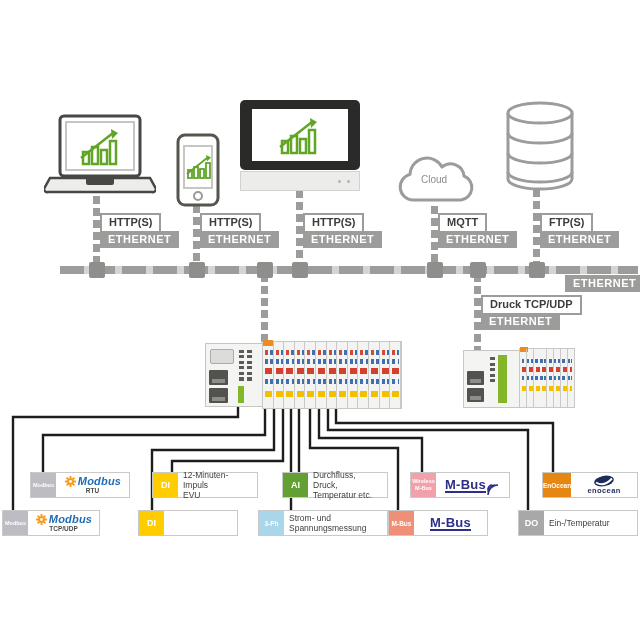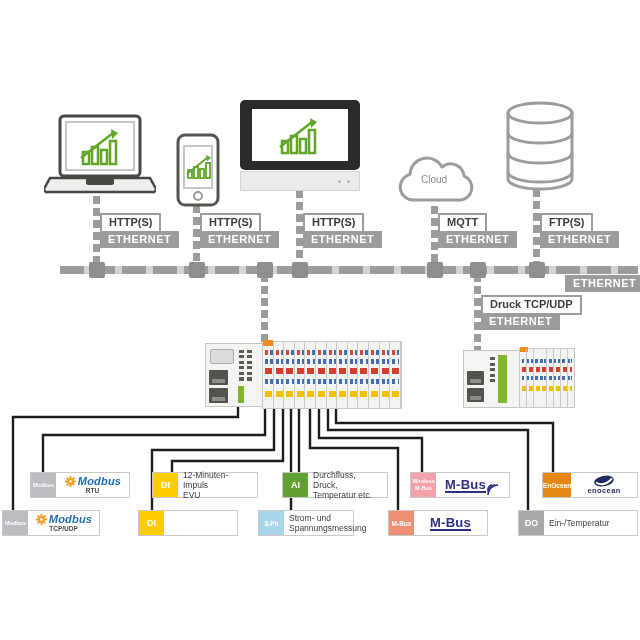--- a/index.html
+++ b/index.html
@@ -311,7 +311,7 @@
     <div class="tic tic-l" style="background:#ffcc00">DI</div>
   </div>
 
-  <div class="tile" style="left:258px;top:510px;width:96px">
+  <div class="tile" style="left:258px;top:510px;width:130px">
     <div class="tic tic-m" style="background:#a9d6e8">3-Ph</div>
     <div class="tbody">Strom- und
 Spannungsmessung</div>

